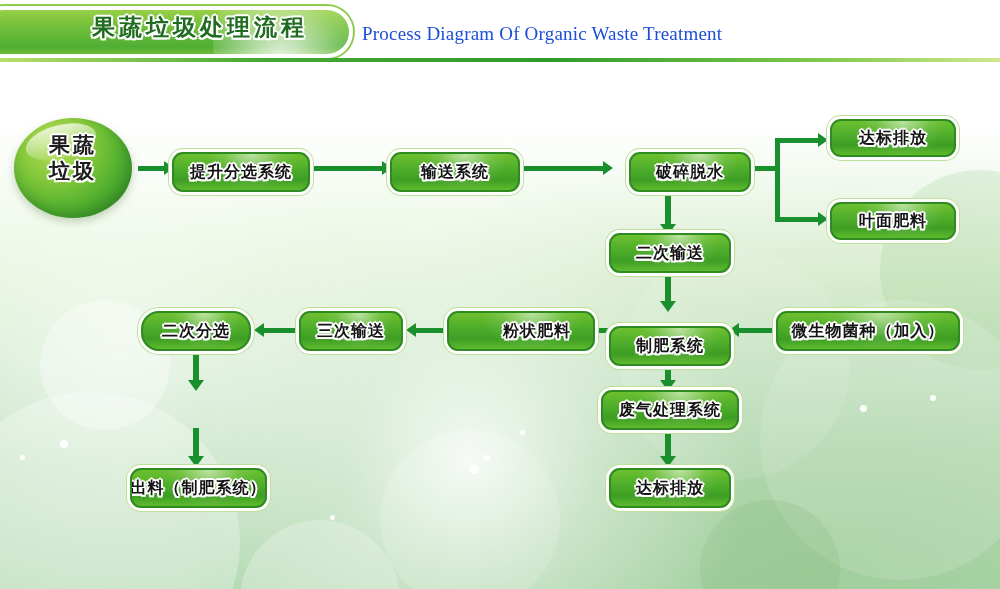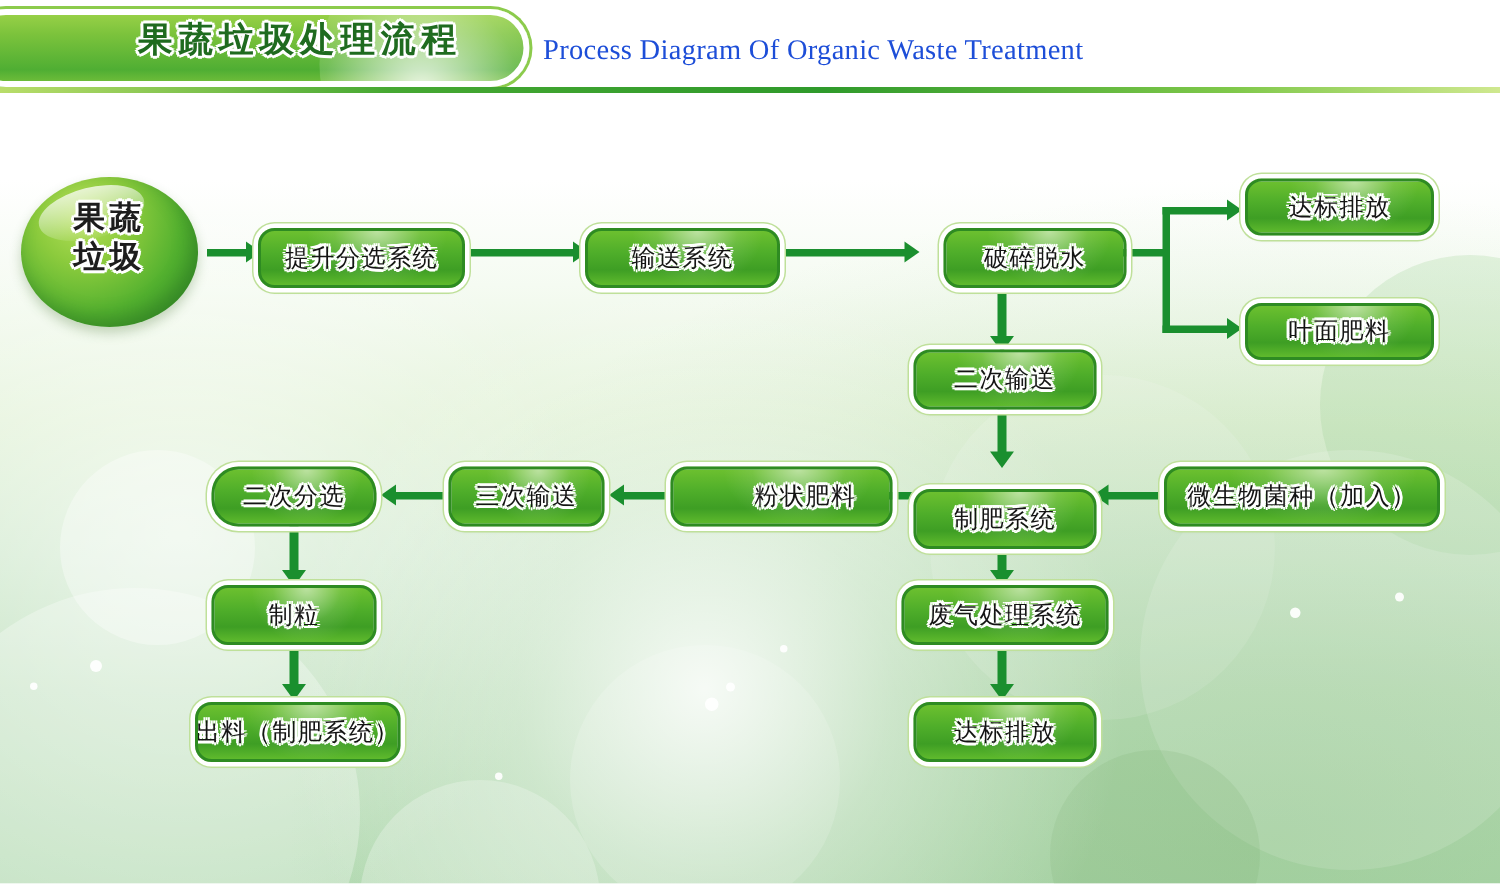--- a/index.html
+++ b/index.html
@@ -112,7 +112,7 @@
   }
   .node .txt{
     position:relative;z-index:2;
-    font-size:16px;font-weight:normal;letter-spacing:1px;color:#141414;
+    font-size:16px;font-weight:bold;letter-spacing:1px;color:#141414;
     white-space:nowrap;
     text-shadow:2px 0 0 #fff,-2px 0 0 #fff,0 2px 0 #fff,0 -2px 0 #fff,
       1.5px 1.5px 0 #fff,-1.5px 1.5px 0 #fff,1.5px -1.5px 0 #fff,-1.5px -1.5px 0 #fff;

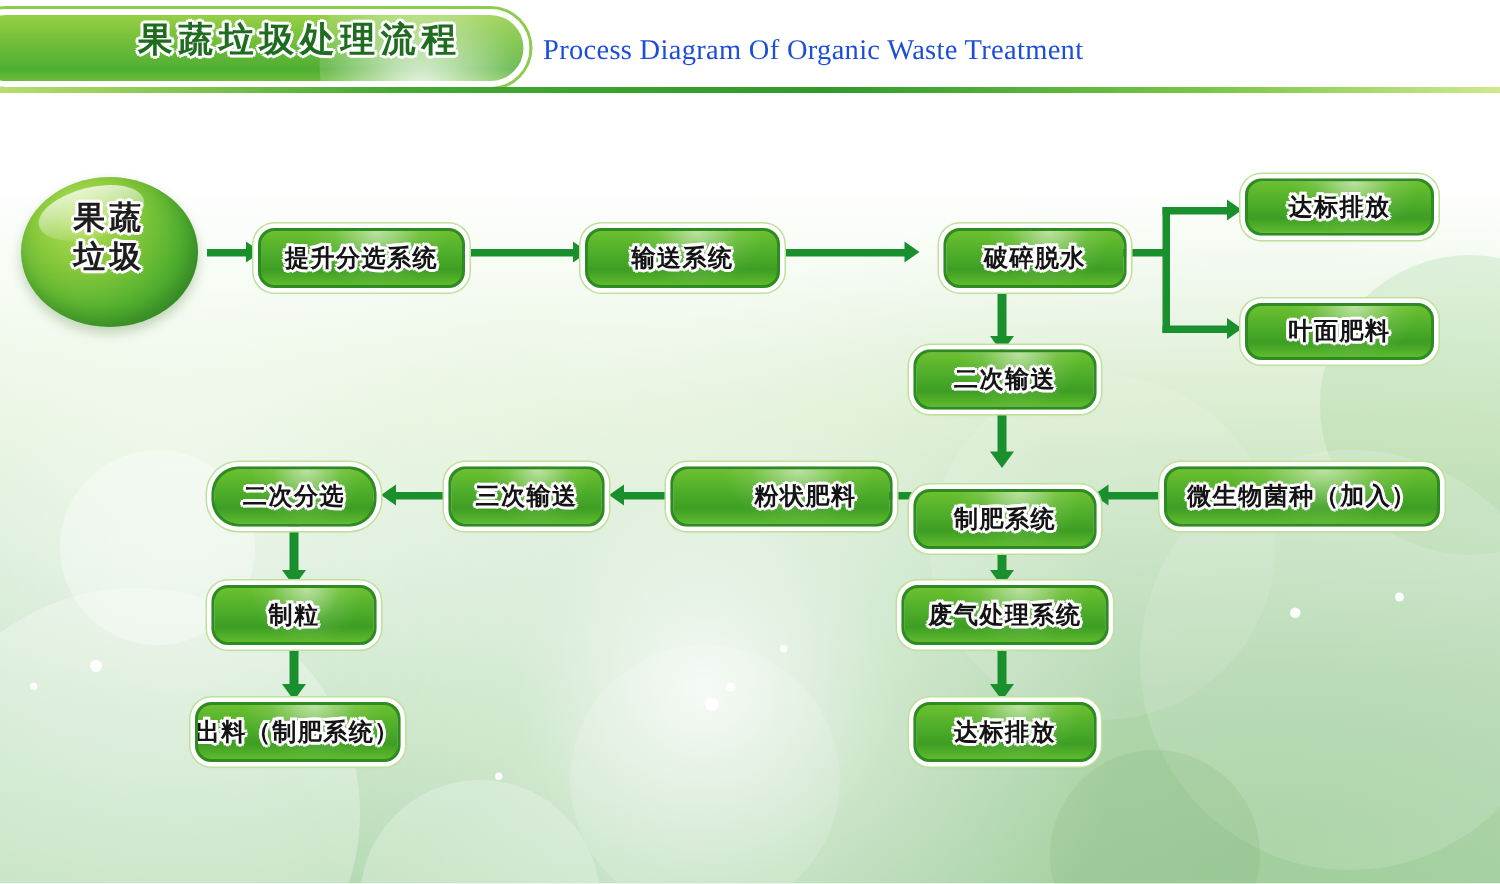--- a/index.html
+++ b/index.html
@@ -251,9 +251,6 @@
     <span class="txt">二次分选</span>
   </div>
 
-  <div class="node" style="left:141px;top:390px;width:106px;height:36px;">
-    <span class="txt">制粒</span>
-  </div>
 
   <div class="node" style="left:130px;top:468px;width:133px;height:36px;">
     <span class="txt">出料（制肥系统）</span>

